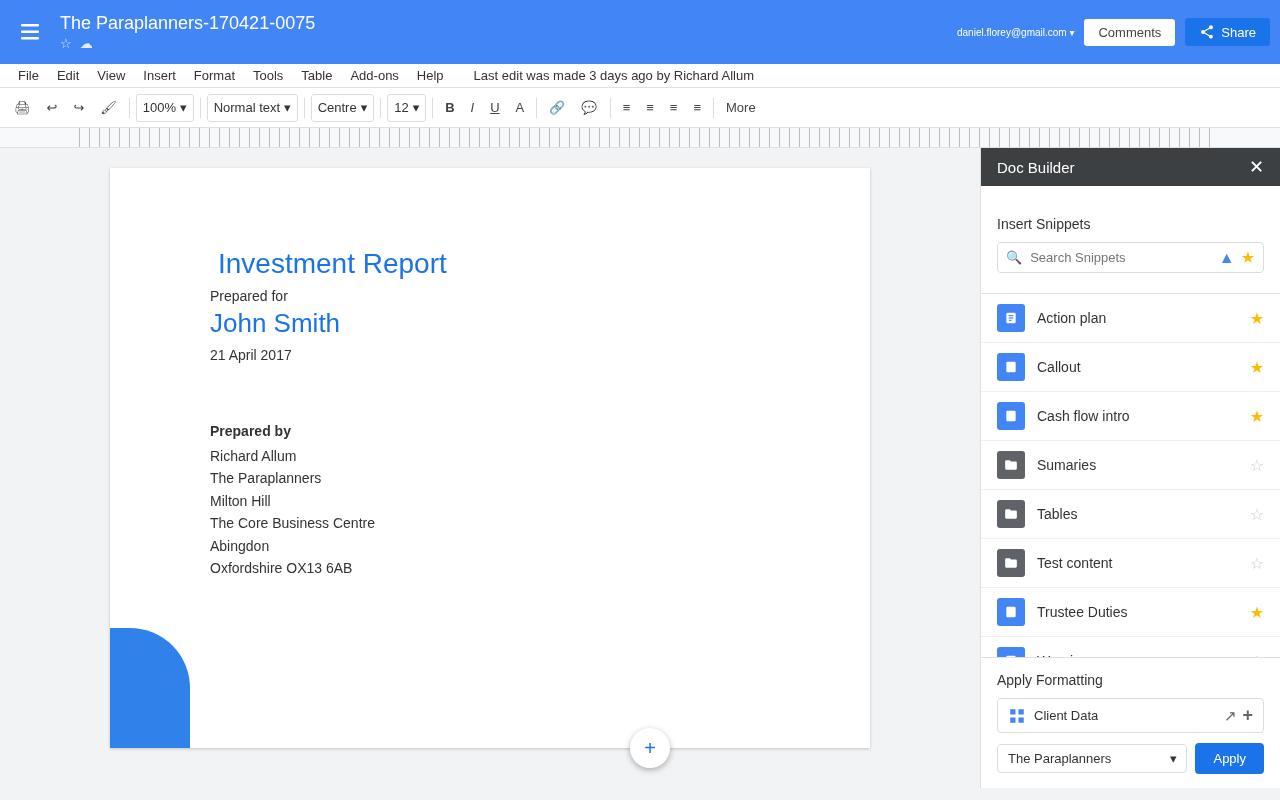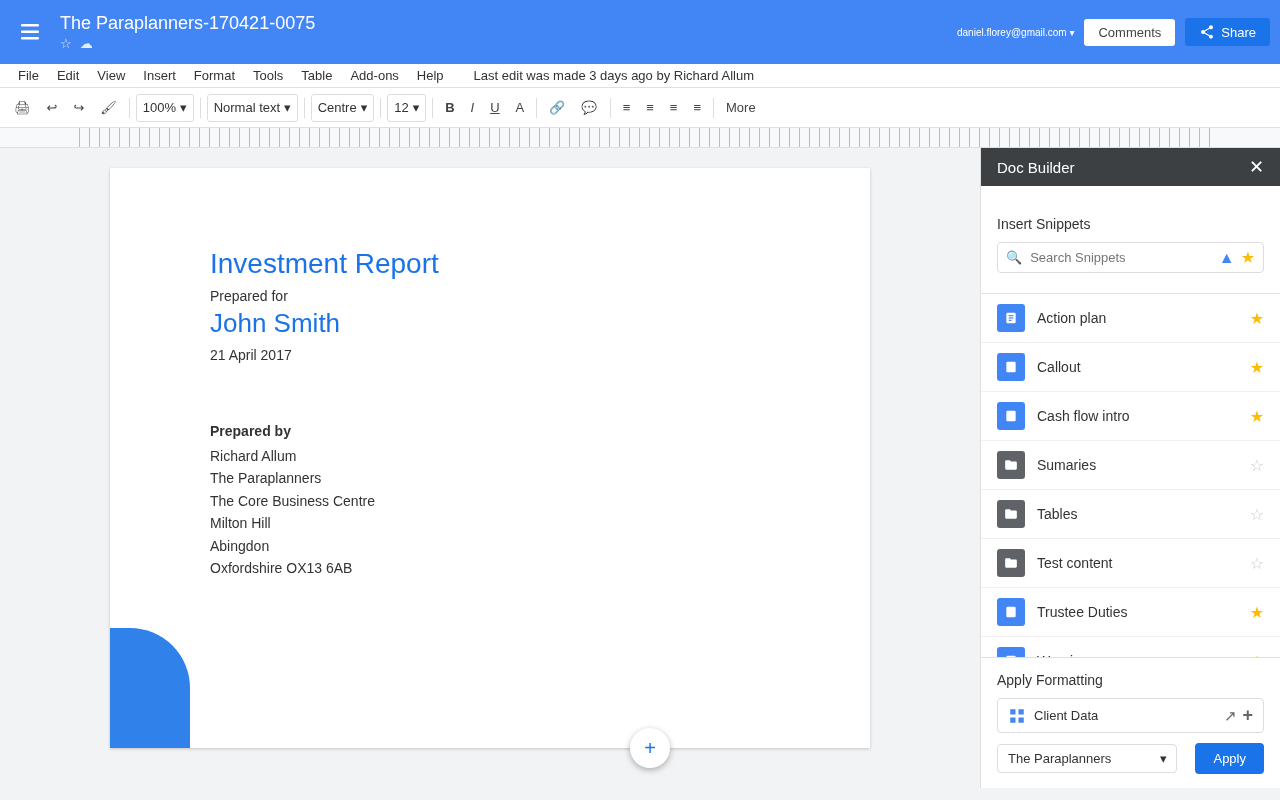--- a/index.html
+++ b/index.html
@@ -183,6 +183,7 @@
       font-size: 28px;
       font-weight: normal;
       margin-bottom: 8px;
+      margin-left: 8px;
     }
     #prepared-for {
       font-size: 14px;

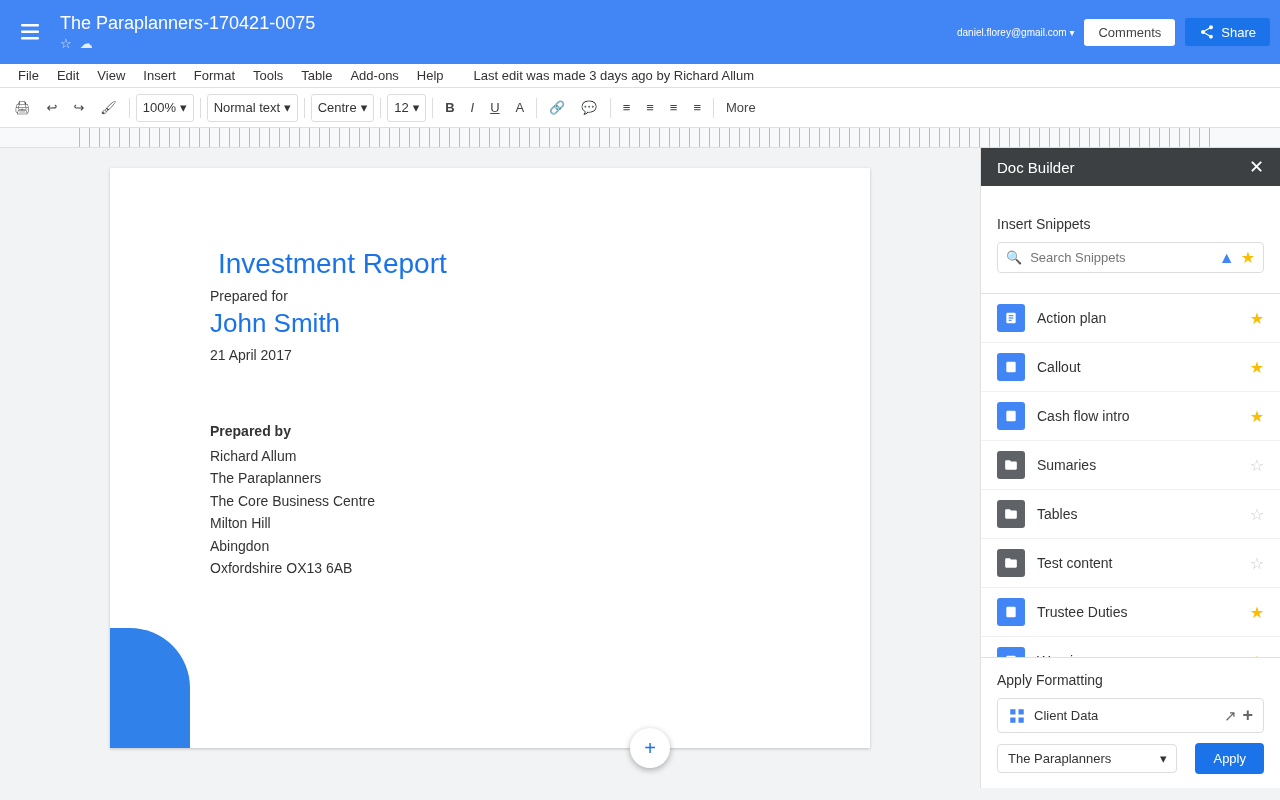--- a/index.html
+++ b/index.html
@@ -512,8 +512,8 @@
       <div id="preparer-info">
         <p>Richard Allum</p>
         <p>The Paraplanners</p>
+        <p>Milton Hill</p>
         <p>The Core Business Centre</p>
-        <p>Milton Hill</p>
         <p>Abingdon</p>
         <p>Oxfordshire OX13 6AB</p>
       </div>

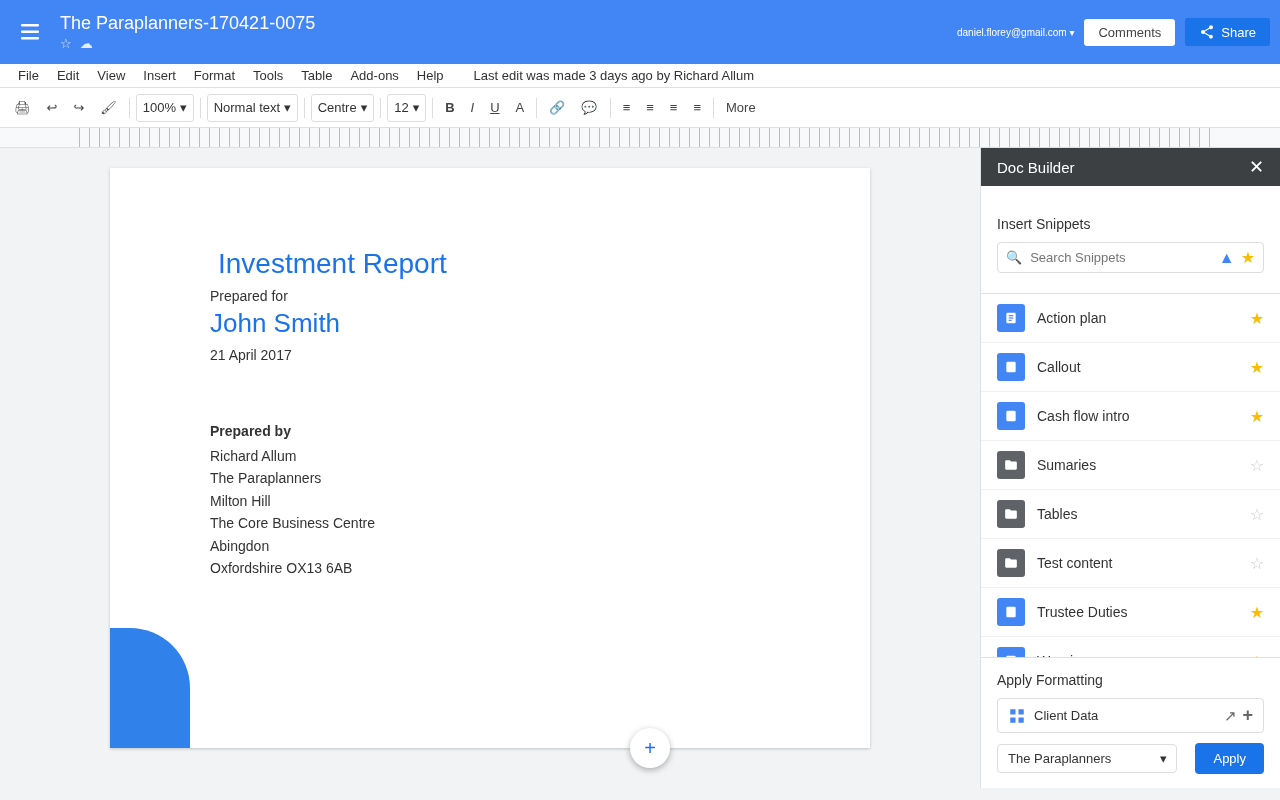--- a/index.html
+++ b/index.html
@@ -408,7 +408,6 @@
       font-size: 13px;
       cursor: pointer;
       white-space: nowrap;
-      margin-left: 10px;
     }
   </style>
 </head>

